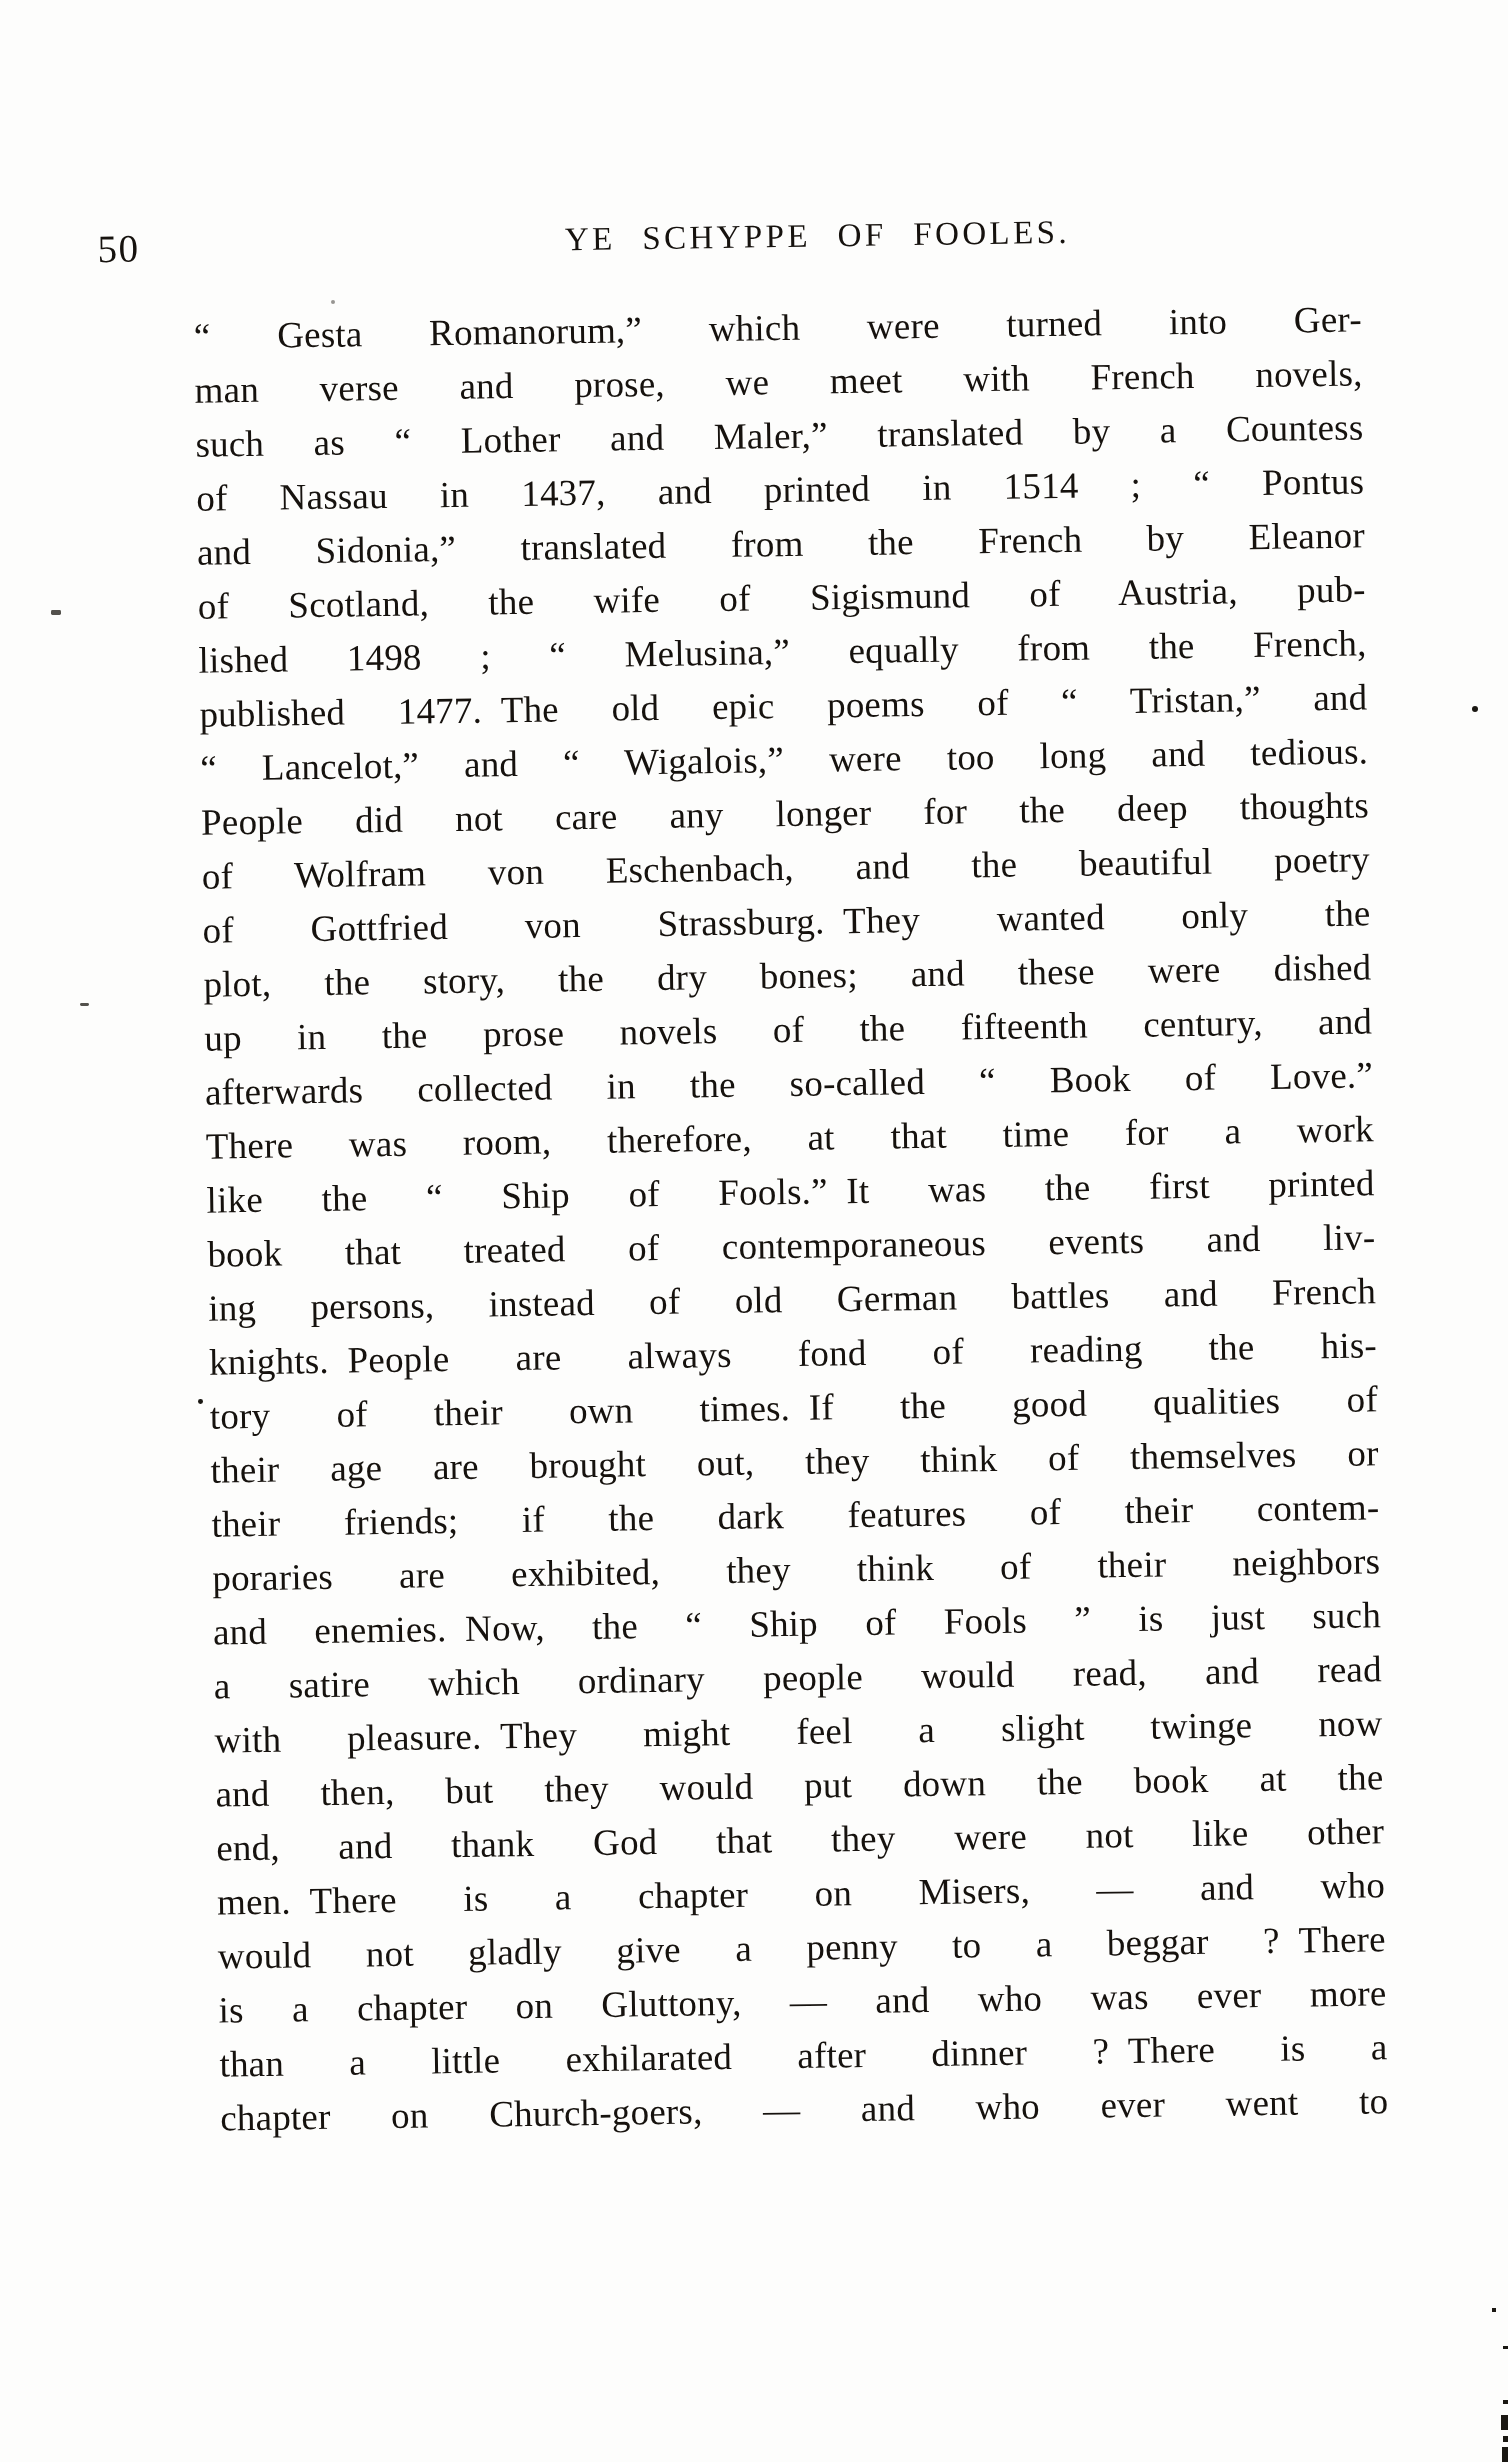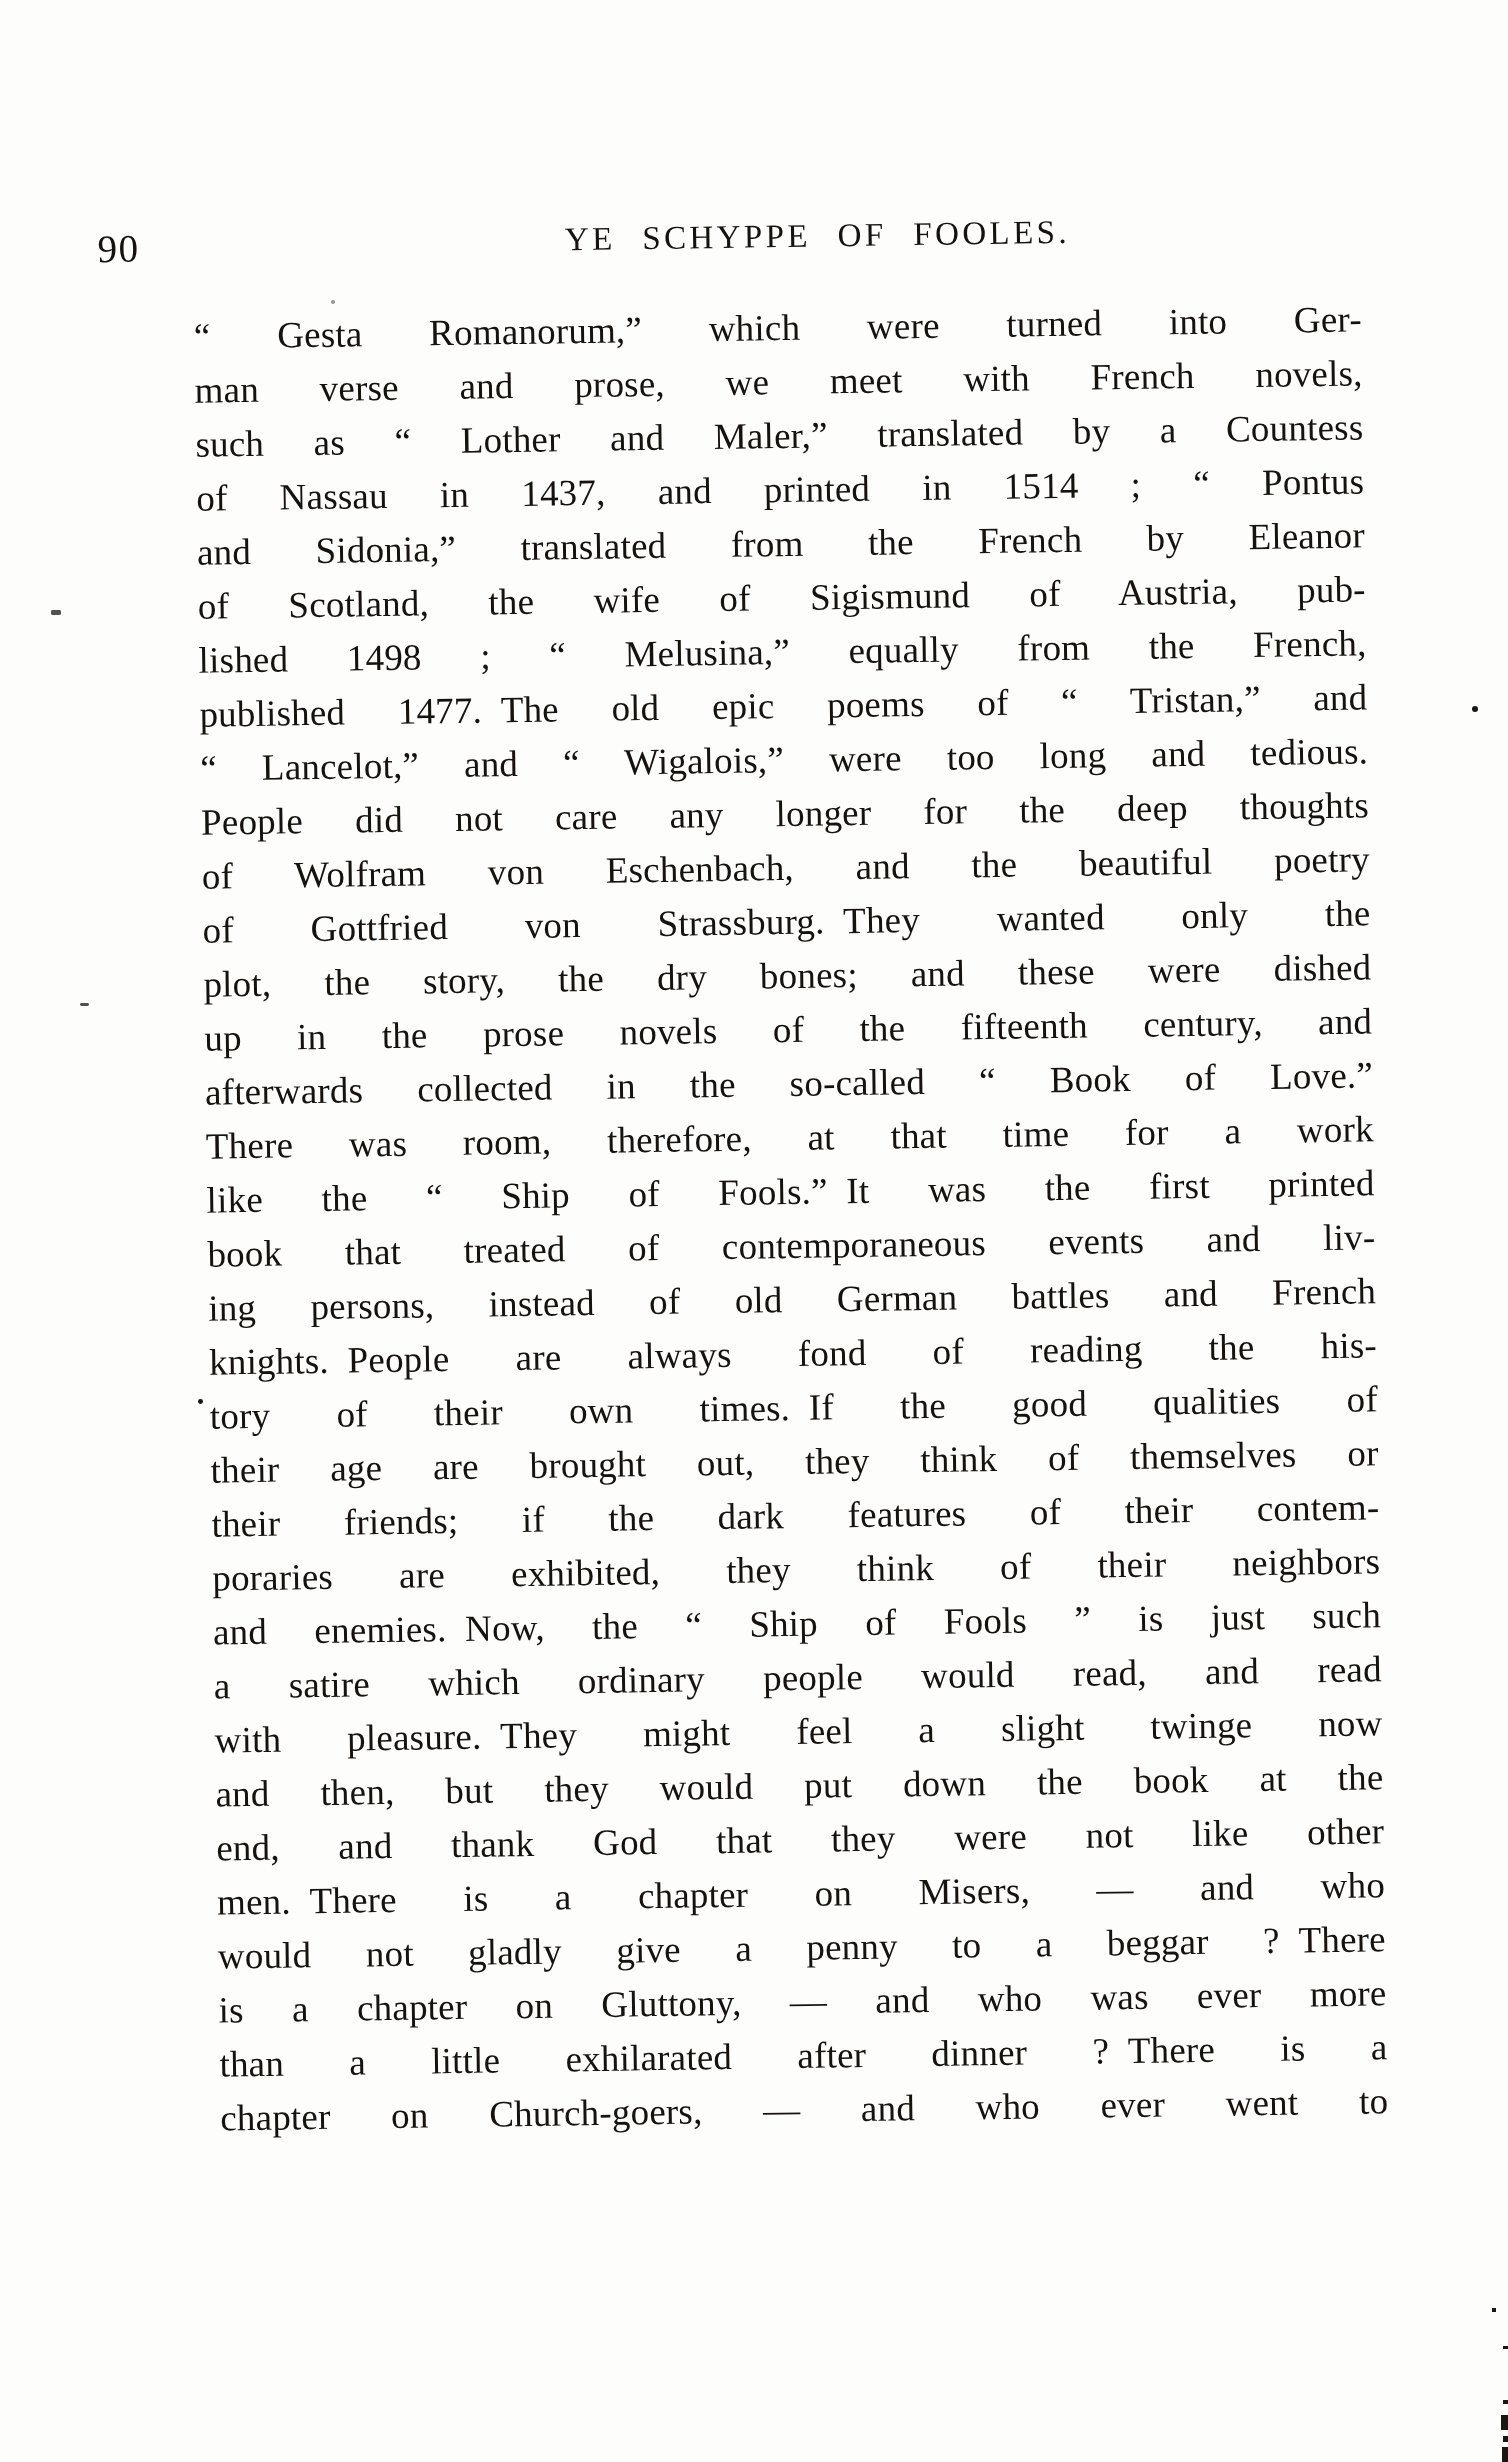--- a/index.html
+++ b/index.html
@@ -75,7 +75,7 @@
   <div class="content">
 
     <div class="running-head">
-      <span class="page-num">90</span>
+      <span class="page-num">50</span>
       <span class="head-title">YE SCHYPPE OF FOOLES.</span>
     </div>
 

